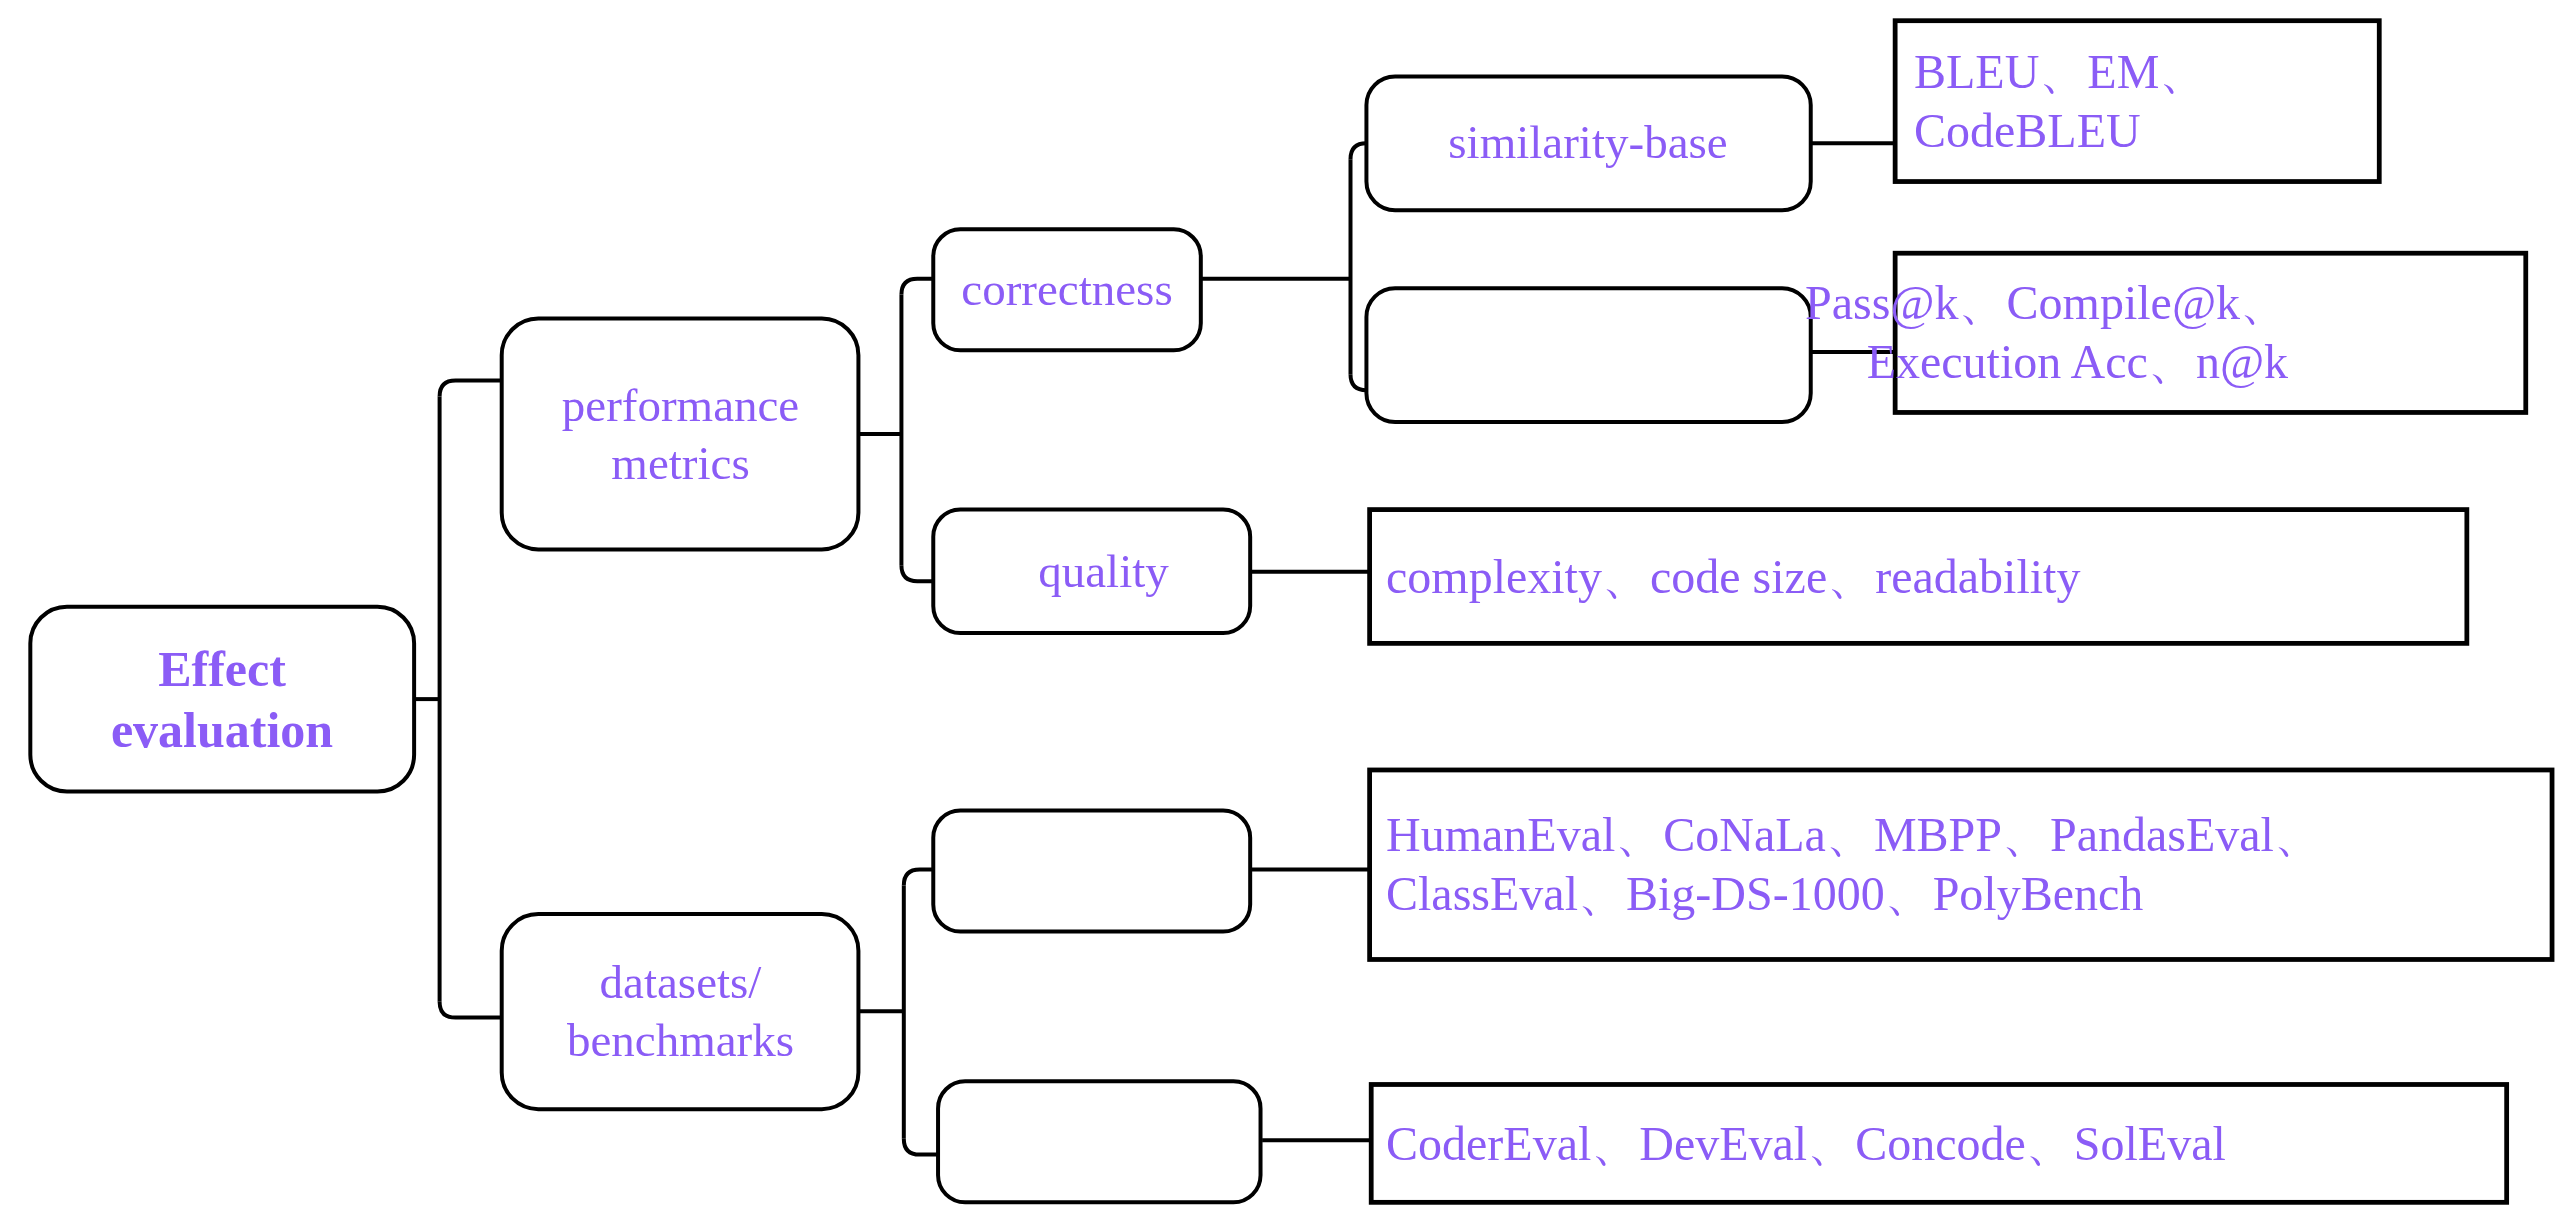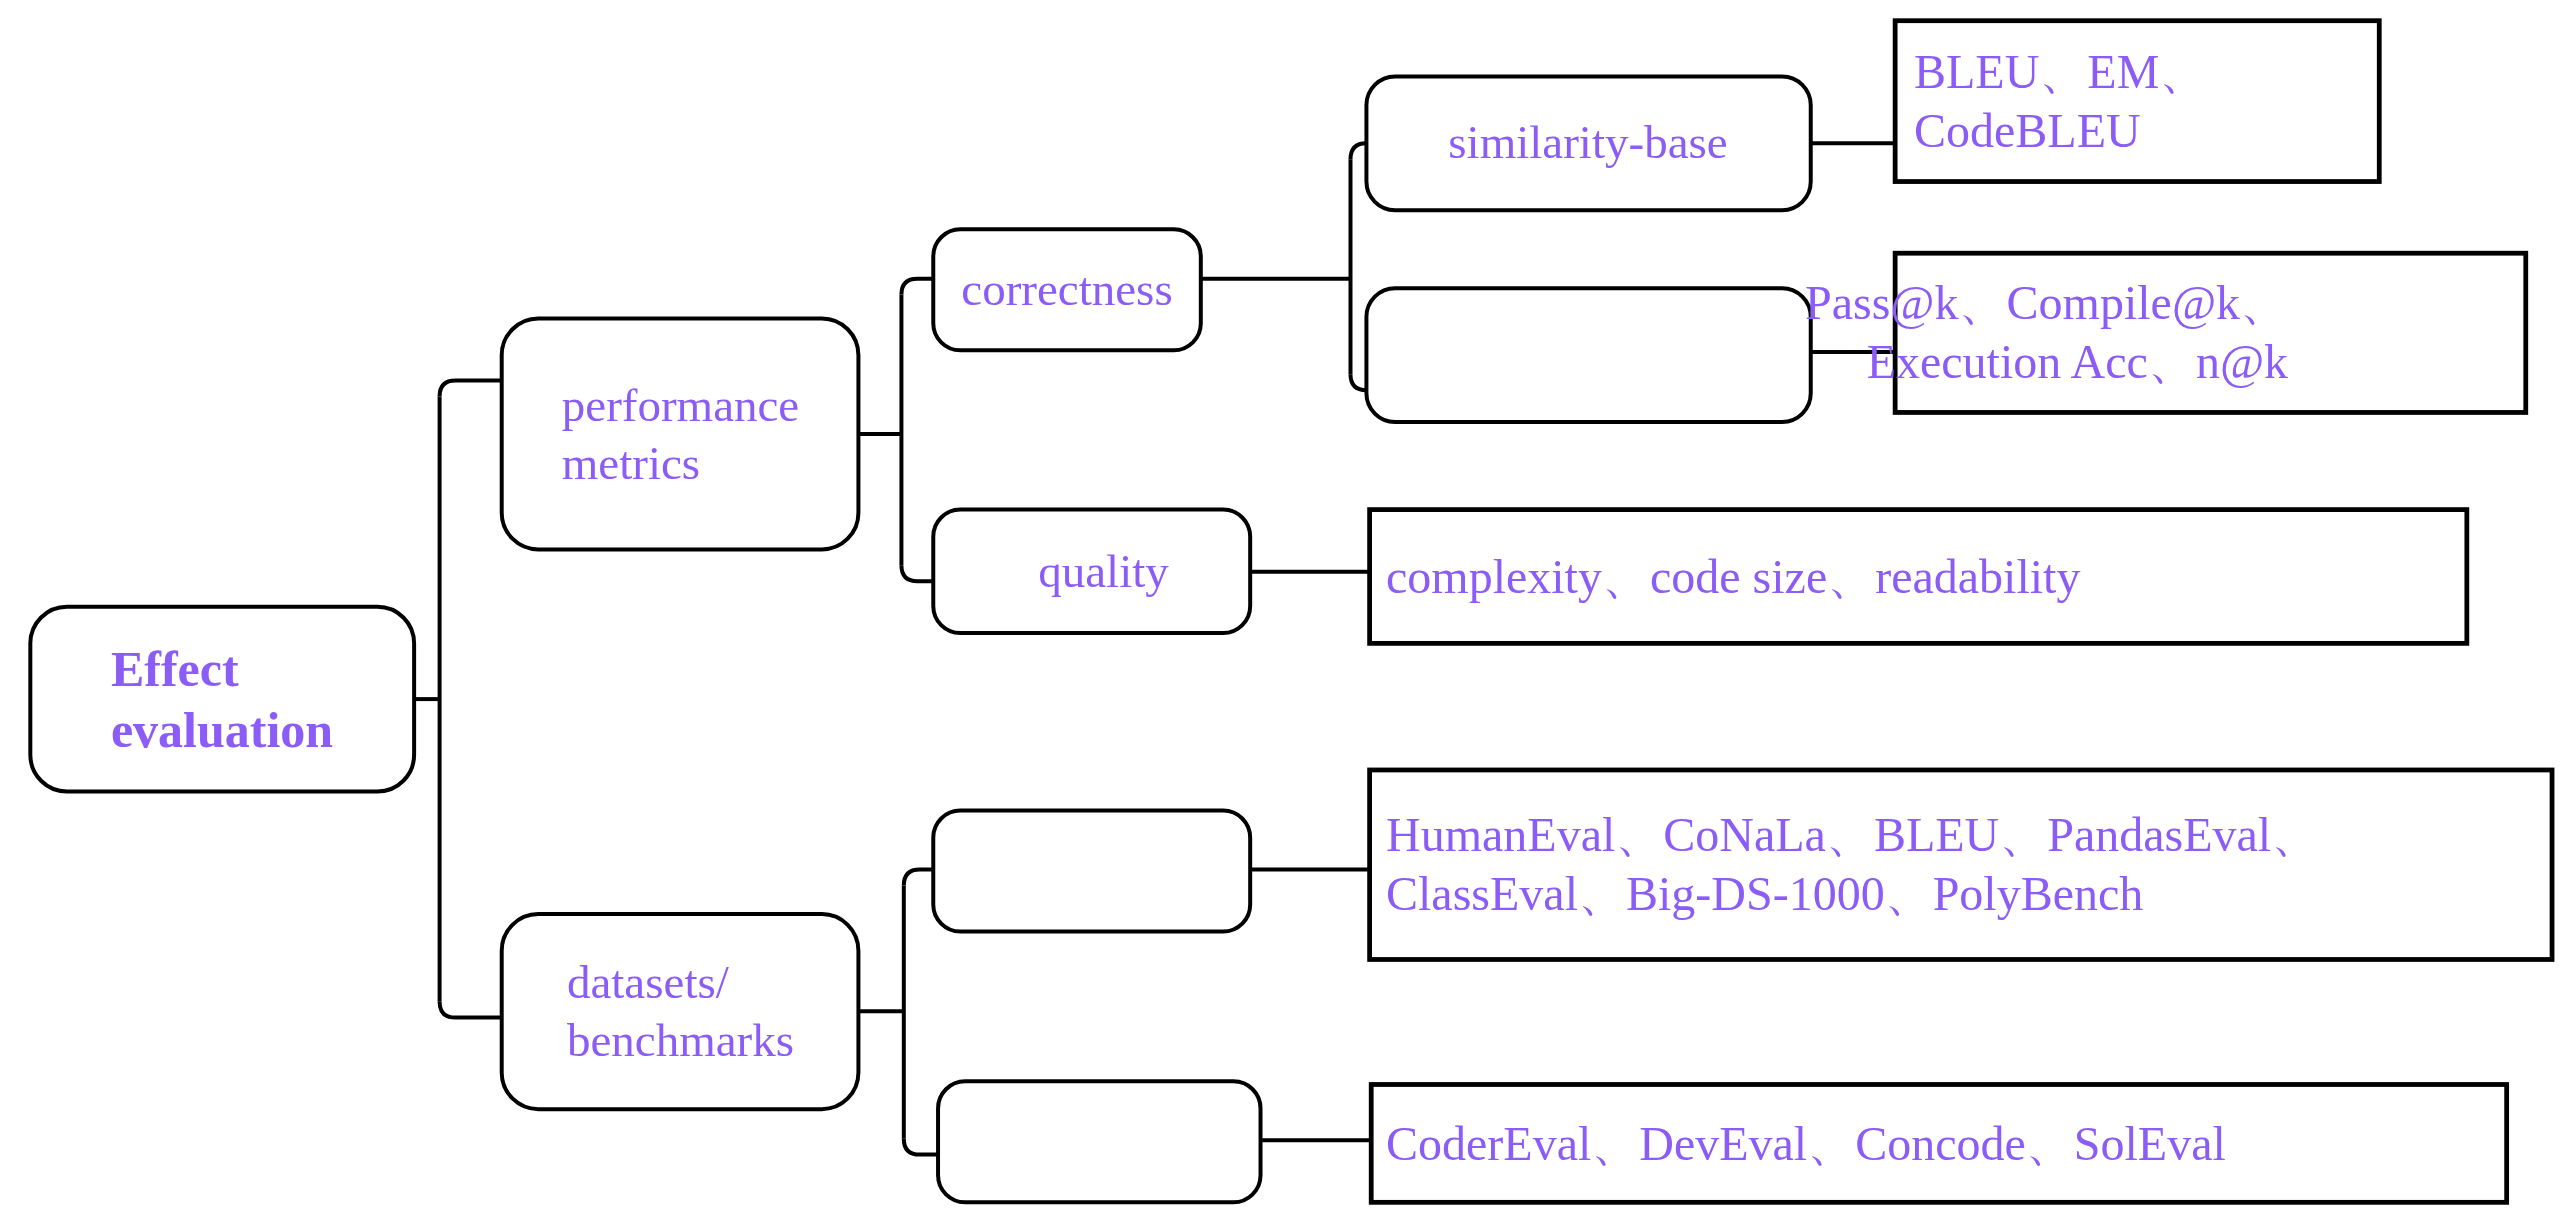--- a/index.html
+++ b/index.html
@@ -49,7 +49,7 @@
     align-items: center;
     pointer-events: none;
   }
-  .label.center { justify-content: center; text-align: left; }
+  .label.center { justify-content: center; text-align: center; }
   .label.left   { justify-content: flex-start; text-align: left; }
   .root-label {
     font-weight: bold;

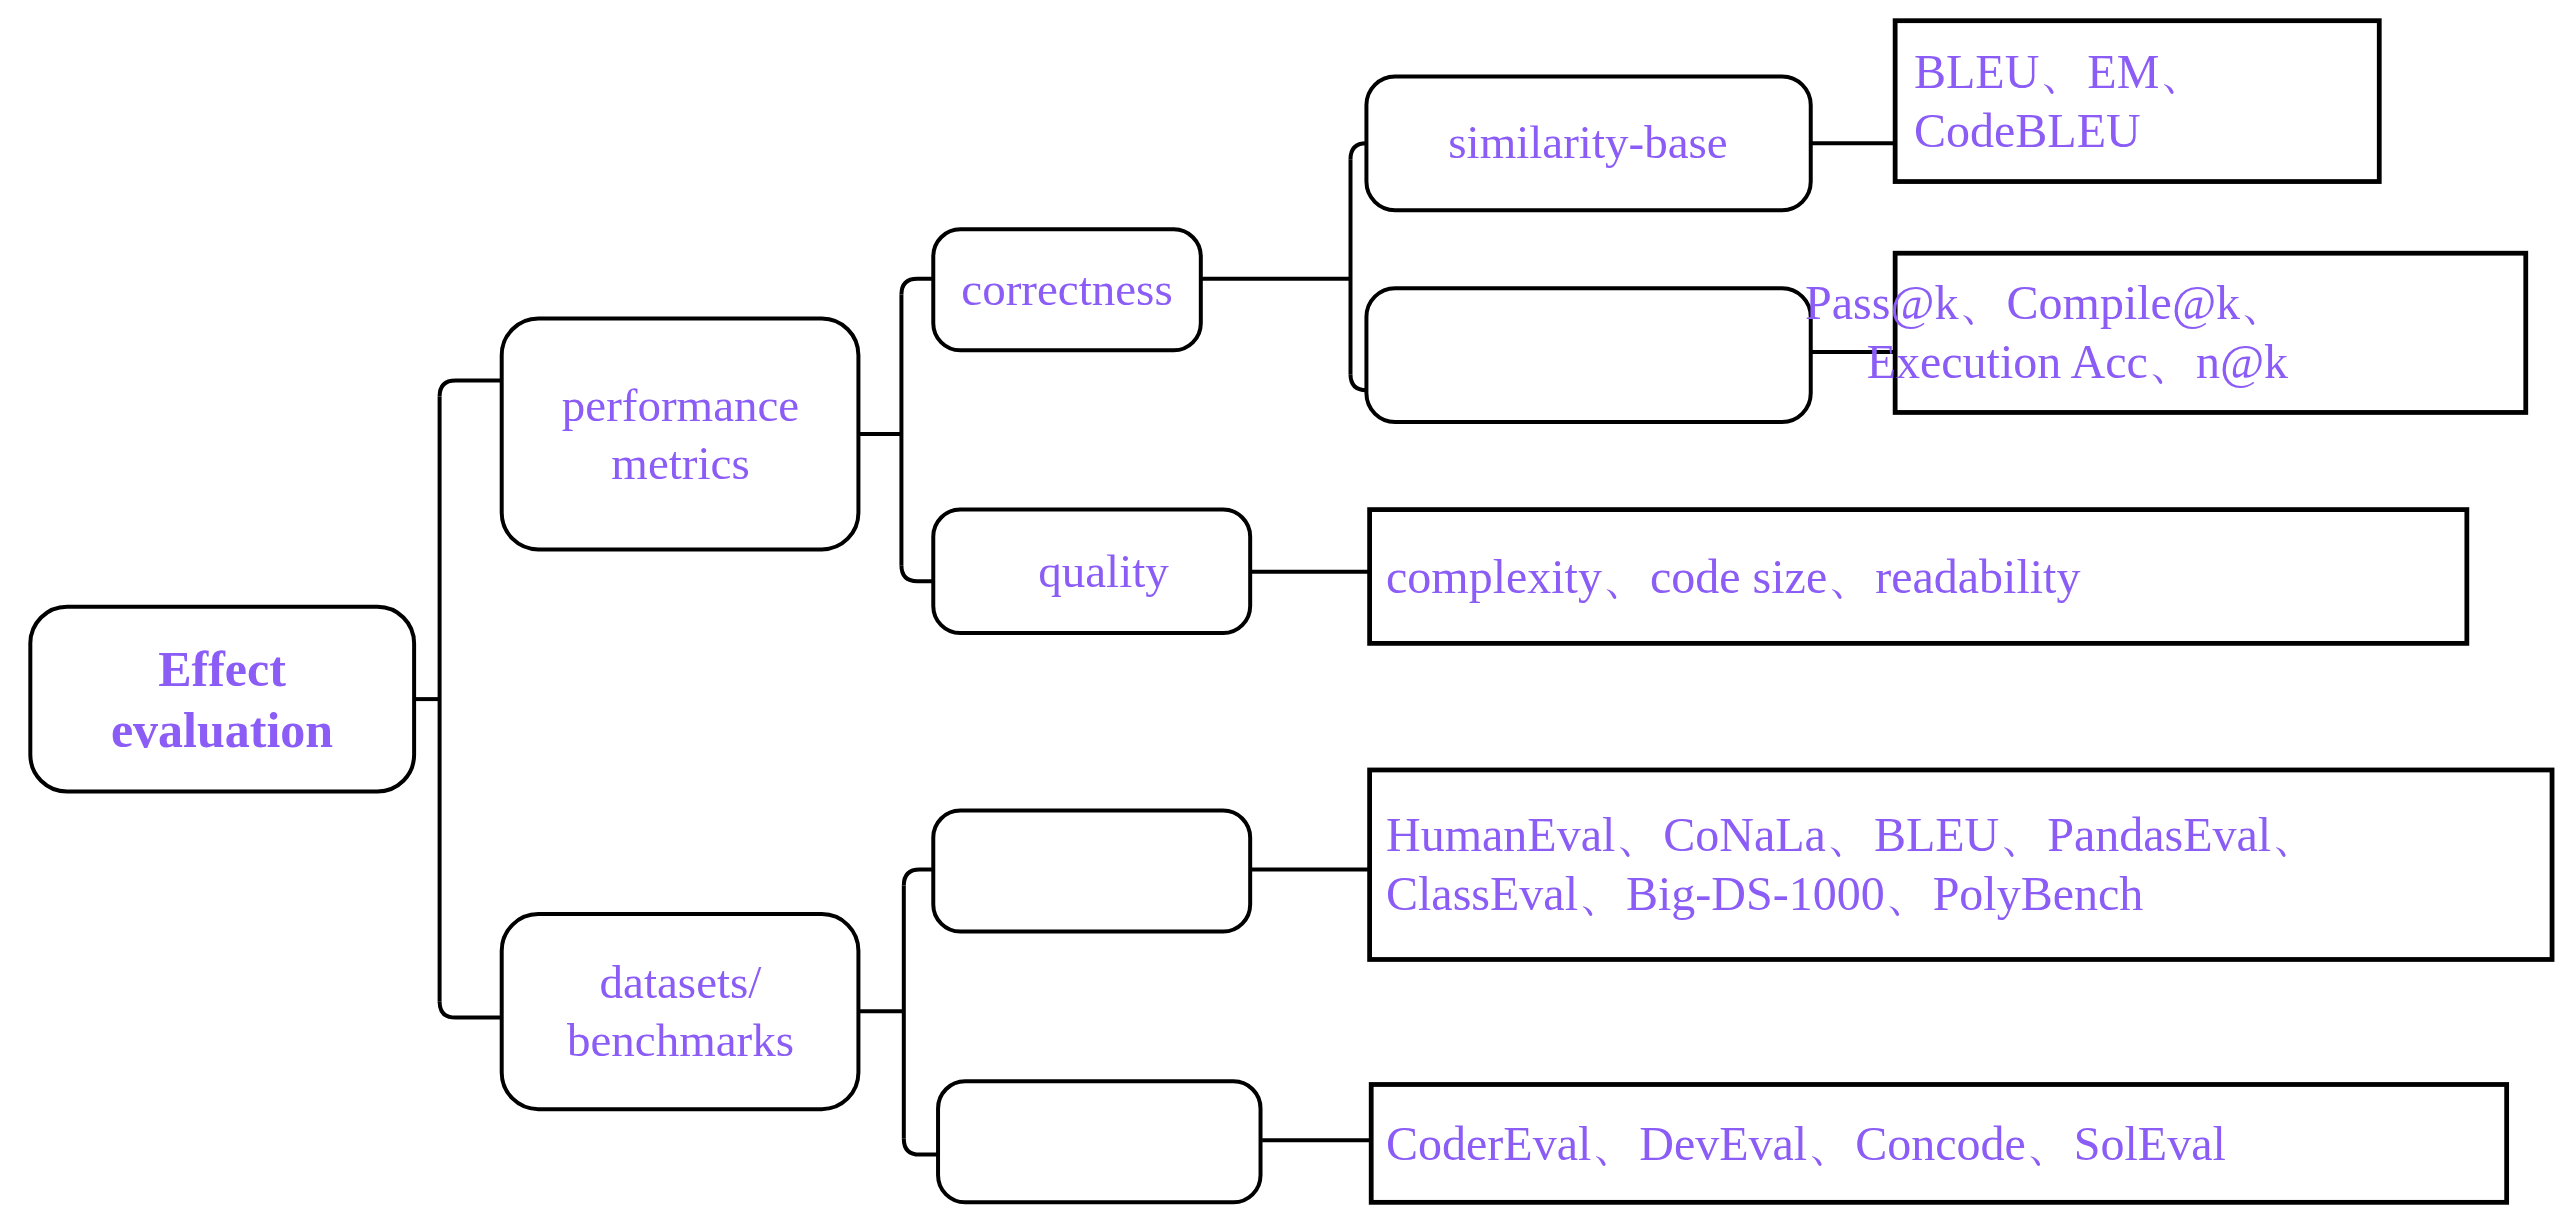--- a/index.html
+++ b/index.html
@@ -154,7 +154,7 @@
 
   <div class="label left leaf-label" style="left:1386px; top:510px; width:1081px; height:134px;">complexity、code size、readability</div>
 
-  <div class="label left leaf-label" style="left:1386px; top:770px; width:1167px; height:190px;">HumanEval、CoNaLa、BLEU、PandasEval、
+  <div class="label left leaf-label" style="left:1386px; top:770px; width:1167px; height:190px;">HumanEval、CoNaLa、MBPP、PandasEval、
 ClassEval、Big-DS-1000、PolyBench</div>
 
   <div class="label left leaf-label" style="left:1386px; top:1085px; width:1121px; height:118px;">CoderEval、DevEval、Concode、SolEval</div>

